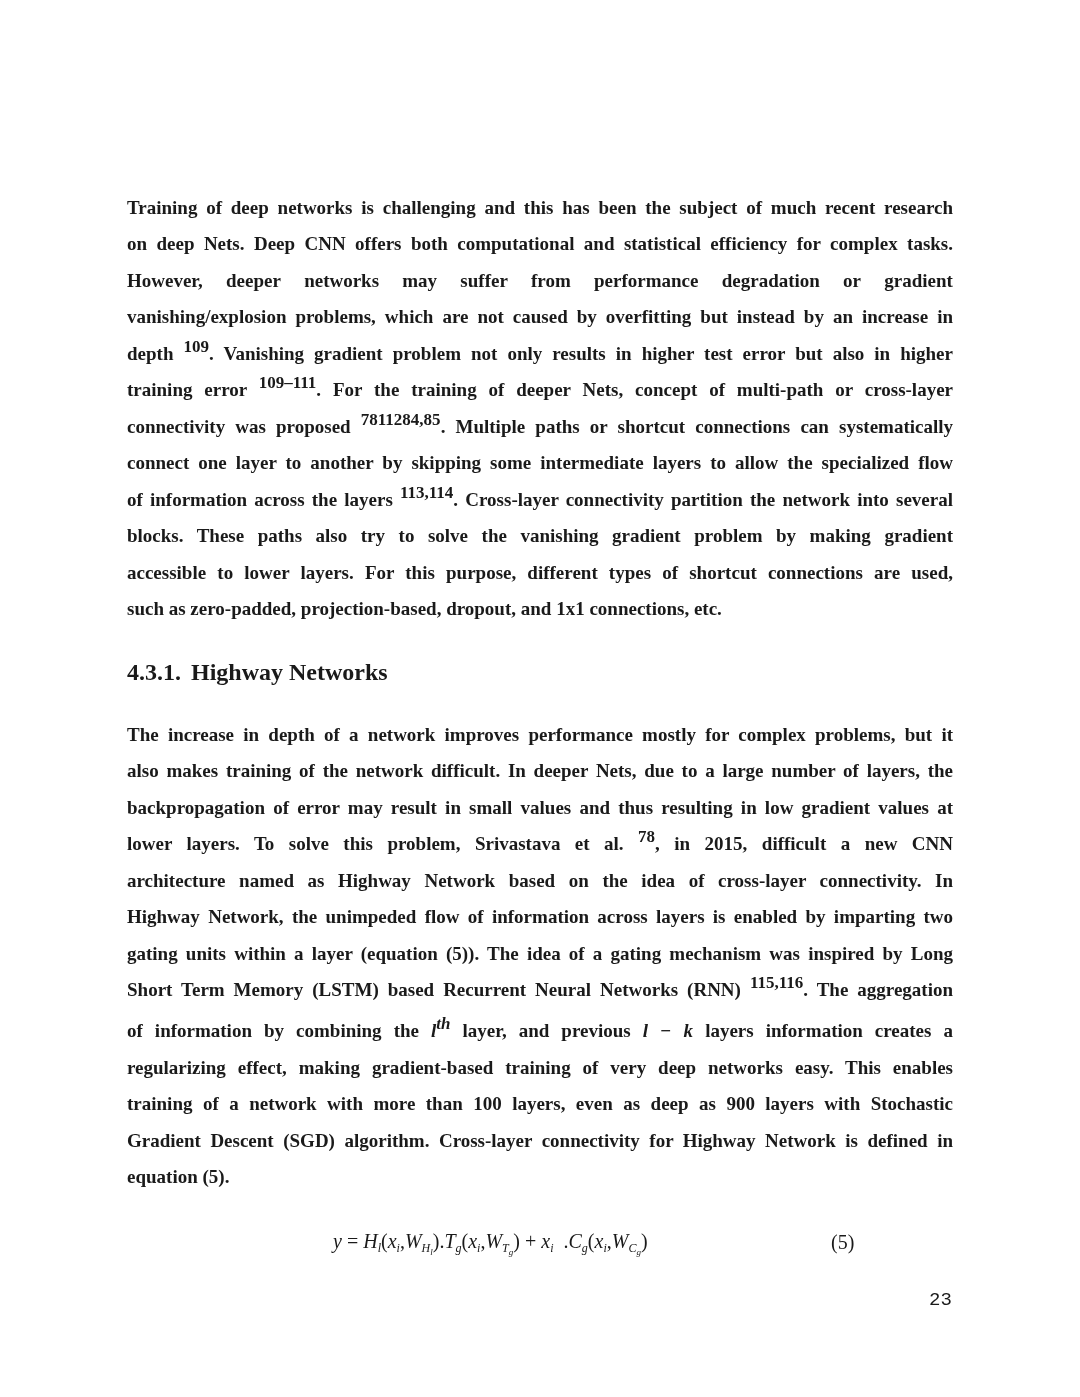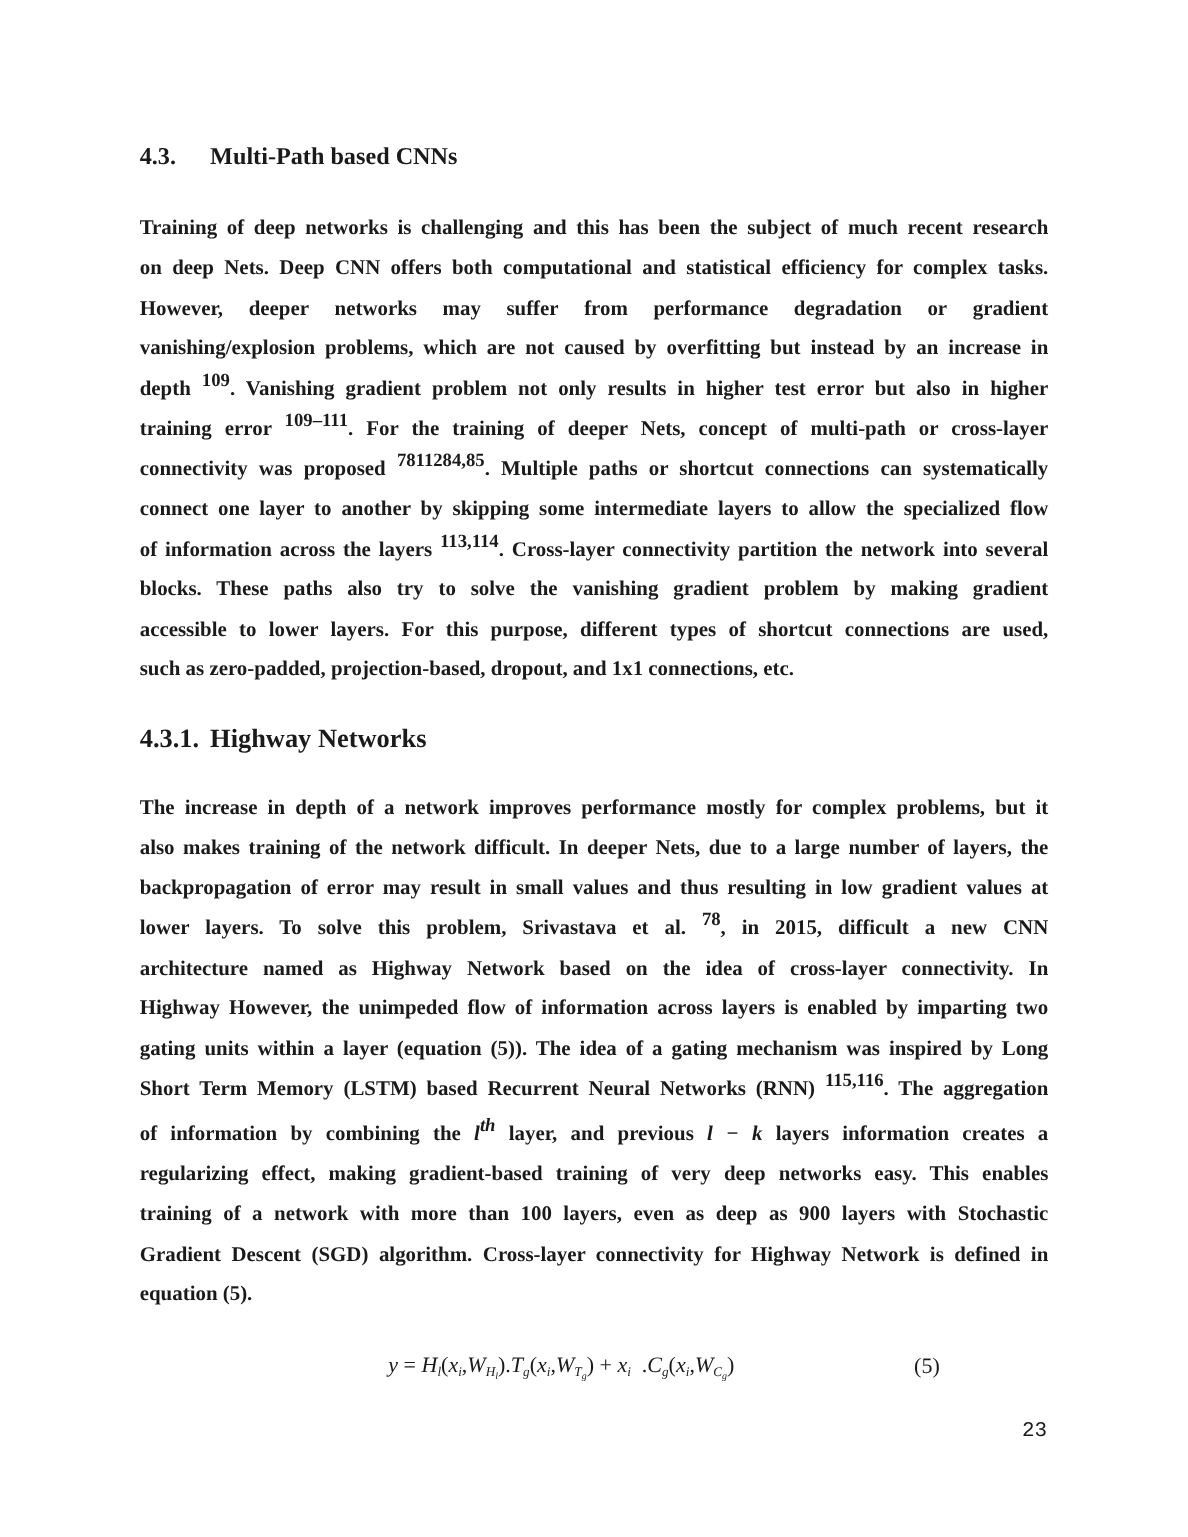--- a/index.html
+++ b/index.html
@@ -106,9 +106,6 @@
 
 <div class="page">
 
-  <div class="heading h1">
-    <span class="num">4.3.</span><span>Multi-Path based CNNs</span>
-  </div>
 
   <div>
     <div class="line" style="top:196px">Training of deep networks is challenging and this has been the subject of much recent research</div>

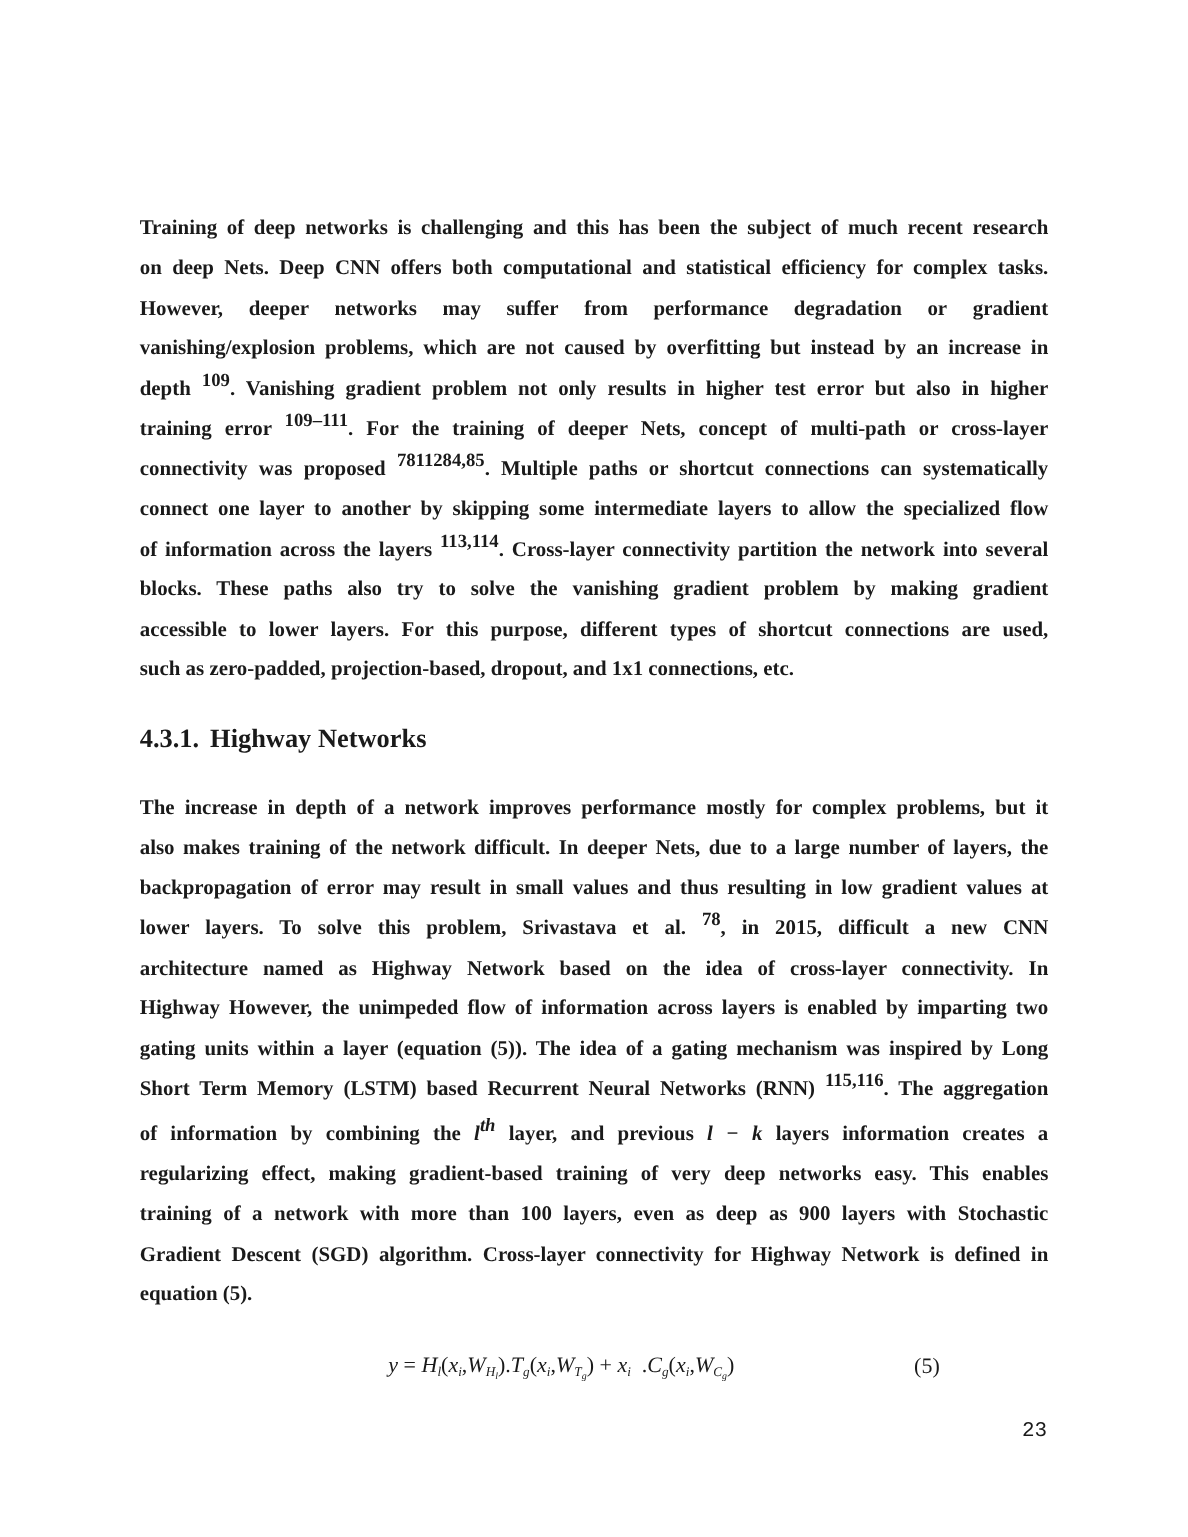--- a/index.html
+++ b/index.html
@@ -145,7 +145,7 @@
     <div class="line" style="top:796px">backpropagation of error may result in small values and thus resulting in low gradient values at</div>
     <div class="line" style="top:832px"><span>lower layers. To solve this problem, Srivastava et al. </span><sup>78</sup><span>, in 2015, difficult a new CNN</span></div>
     <div class="line" style="top:869px">architecture named as Highway Network based on the idea of cross-layer connectivity. In</div>
-    <div class="line" style="top:905px">Highway However, the unimpeded flow of information across layers is enabled by imparting two</div>
+    <div class="line" style="top:905px">Highway Network, the unimpeded flow of information across layers is enabled by imparting two</div>
     <div class="line" style="top:942px">gating units within a layer (equation (5)). The idea of a gating mechanism was inspired by Long</div>
     <div class="line" style="top:978px"><span>Short Term Memory (LSTM) based Recurrent Neural Networks (RNN) </span><sup>115,116</sup><span>. The aggregation</span></div>
     <div class="line" style="top:1019px"><span>of information by combining the </span><span class="it">l</span><sup class="it">th</sup><span> layer, and previous </span><span class="it">l − k</span><span> layers information creates a</span></div>

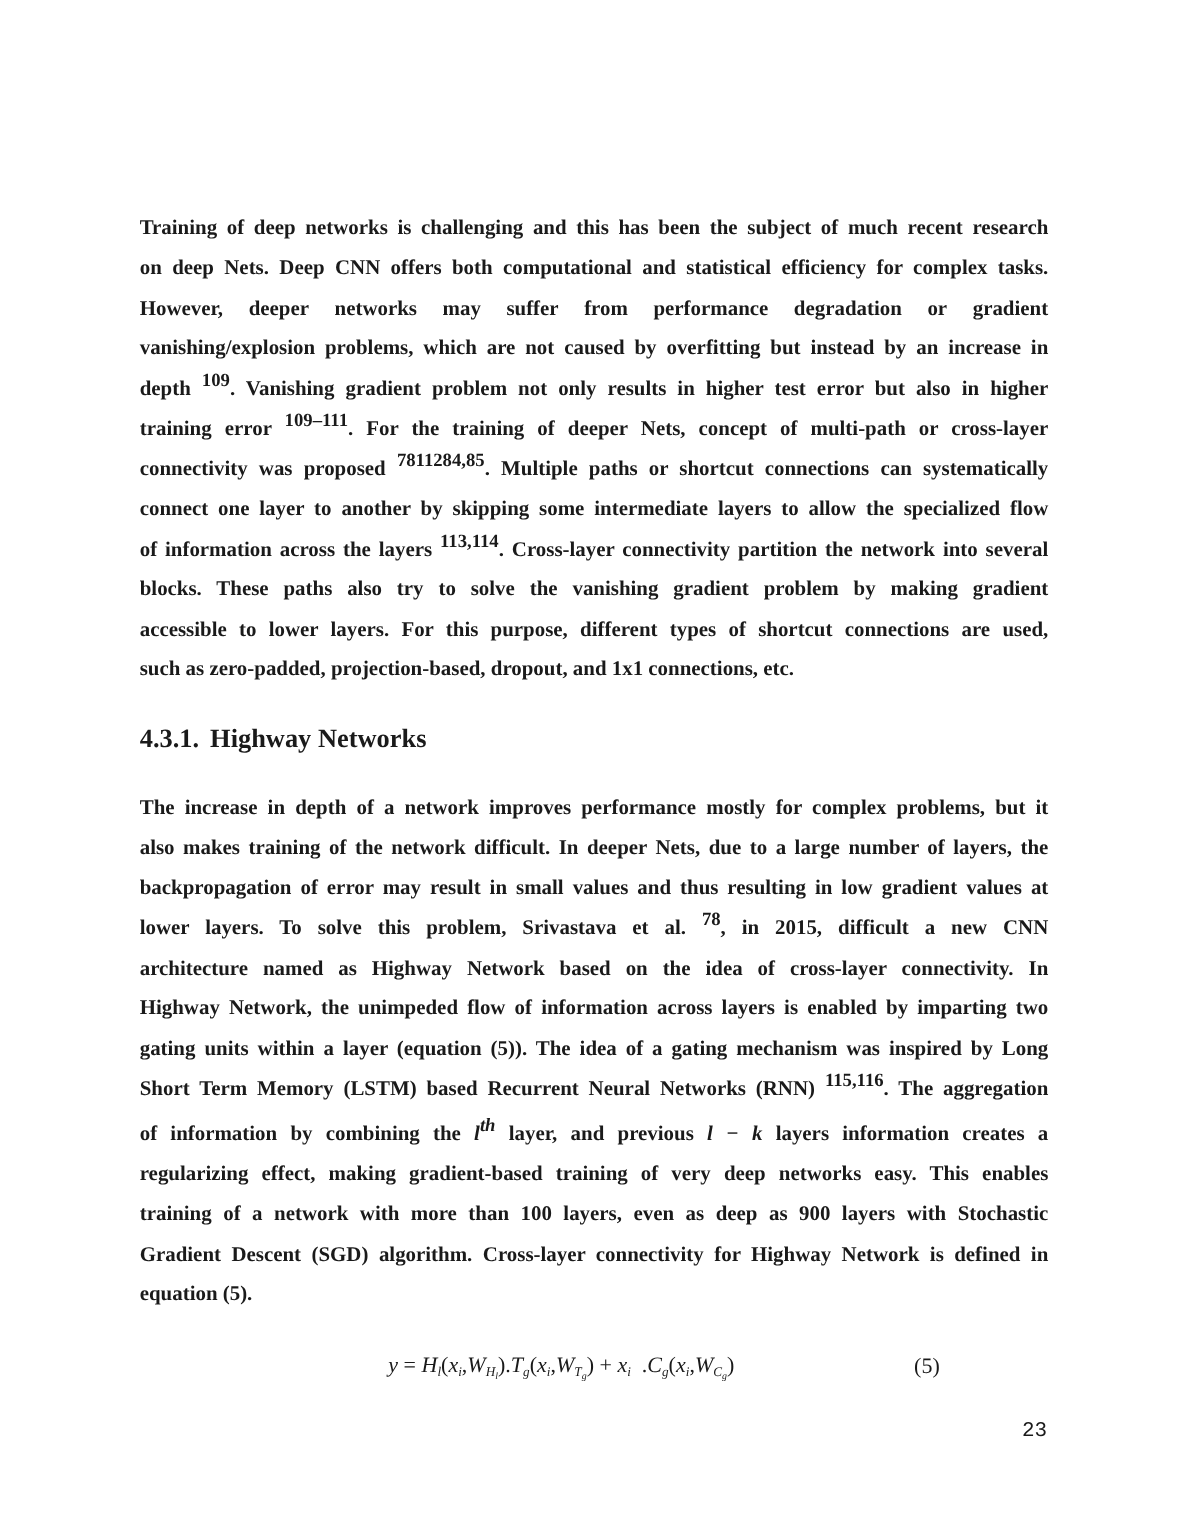--- a/index.html
+++ b/index.html
@@ -74,7 +74,6 @@
       line-height: 26px;
       font-style: italic;
       white-space: nowrap;
-      margin-left: 20px;
     }
     .equation sub {
       font-size: 12px;

